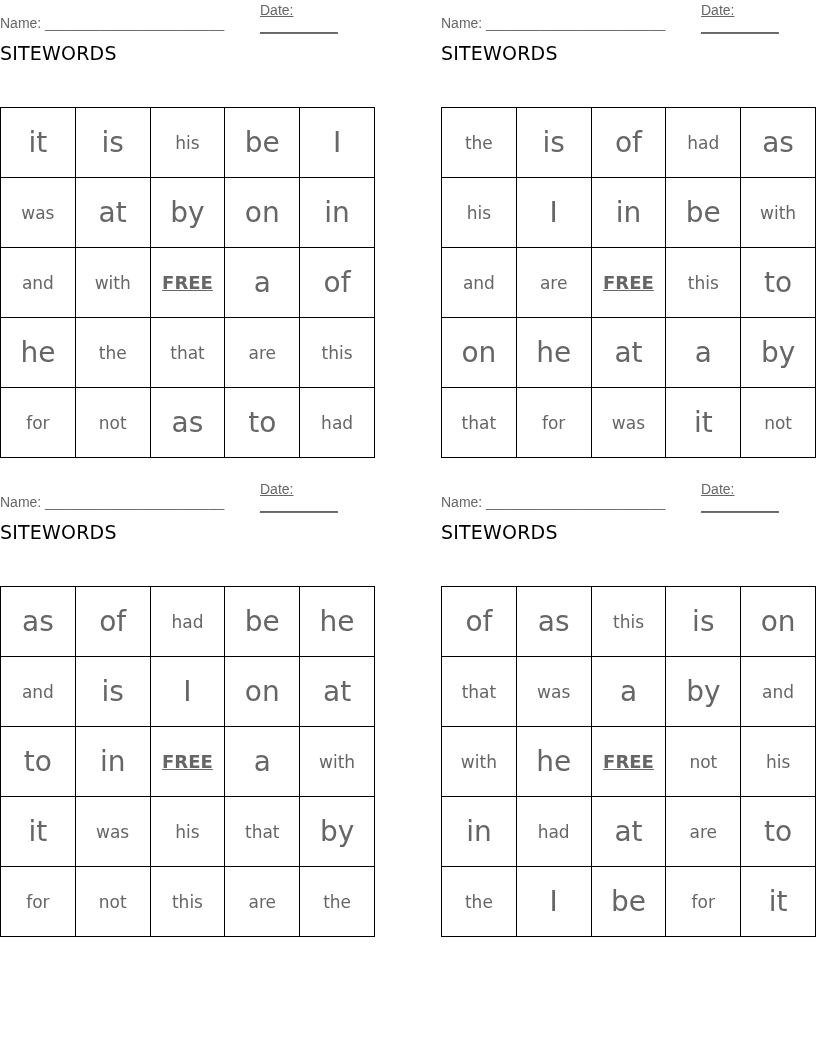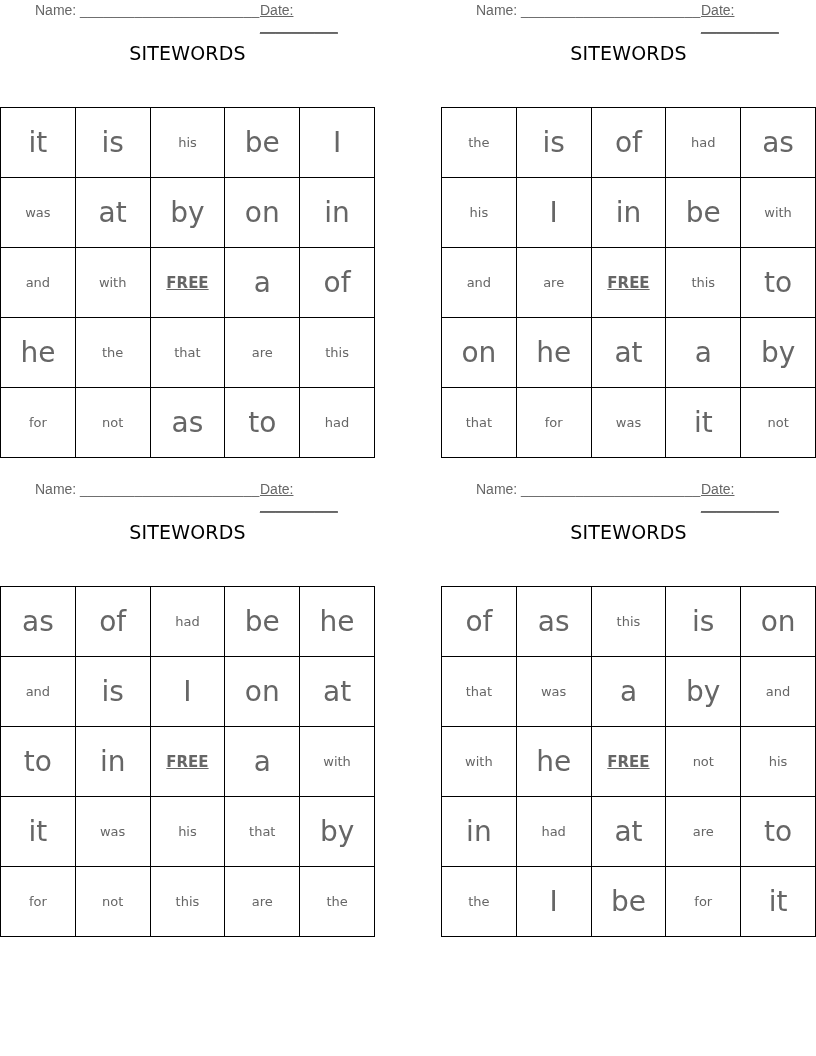--- a/index.html
+++ b/index.html
@@ -6,7 +6,7 @@
   body { width:816px; height:1056px; position:relative; overflow:hidden; }
   .card { position:absolute; width:375px; height:440px; }
   .hdr { position:absolute; top:0; left:0; width:375px; height:20px; font-family:"Liberation Sans", sans-serif; font-size:14px; color:#666; }
-  .hdr .name { position:absolute; left:0; top:2px;margin-left:35px; }
+  .hdr .name { position:absolute; left:0; top:15px; }
   .hdr .date { position:absolute; left:260px; top:2px;text-decoration:underline; }
   .title { position:absolute; top:42px; left:0; width:375px; text-align:center; font-family:"DejaVu Sans", sans-serif; font-size:19px; color:#000; letter-spacing:0.2px; }
   table.grid { position:absolute; top:83px; left:0; border-collapse:collapse;margin-top:24px; }

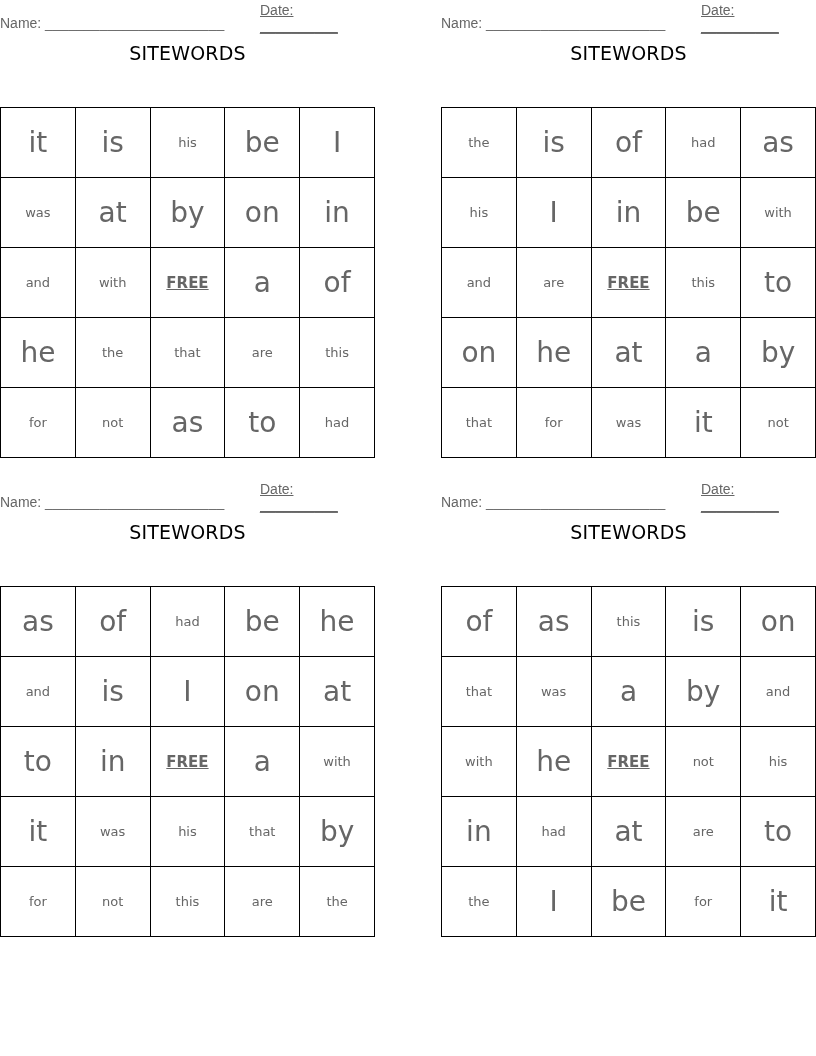--- a/index.html
+++ b/index.html
@@ -8,7 +8,7 @@
   .hdr { position:absolute; top:0; left:0; width:375px; height:20px; font-family:"Liberation Sans", sans-serif; font-size:14px; color:#666; }
   .hdr .name { position:absolute; left:0; top:15px; }
   .hdr .date { position:absolute; left:260px; top:2px;text-decoration:underline; }
-  .title { position:absolute; top:42px; left:0; width:375px; text-align:center; font-family:"DejaVu Sans", sans-serif; font-size:19px; color:#000; letter-spacing:0.2px; }
+  .title { position:absolute; top:42px; left:0; width:375px; text-align:left; font-family:"DejaVu Sans", sans-serif; font-size:19px; color:#000; letter-spacing:0.2px; }
   table.grid { position:absolute; top:83px; left:0; border-collapse:collapse;margin-top:24px; }
   table.grid td { width:74px; height:69px; border:1.5px solid #000; text-align:center; vertical-align:middle; padding:0; color:#666; font-family:"DejaVu Sans", sans-serif; }
   td.big { font-size:28px; }

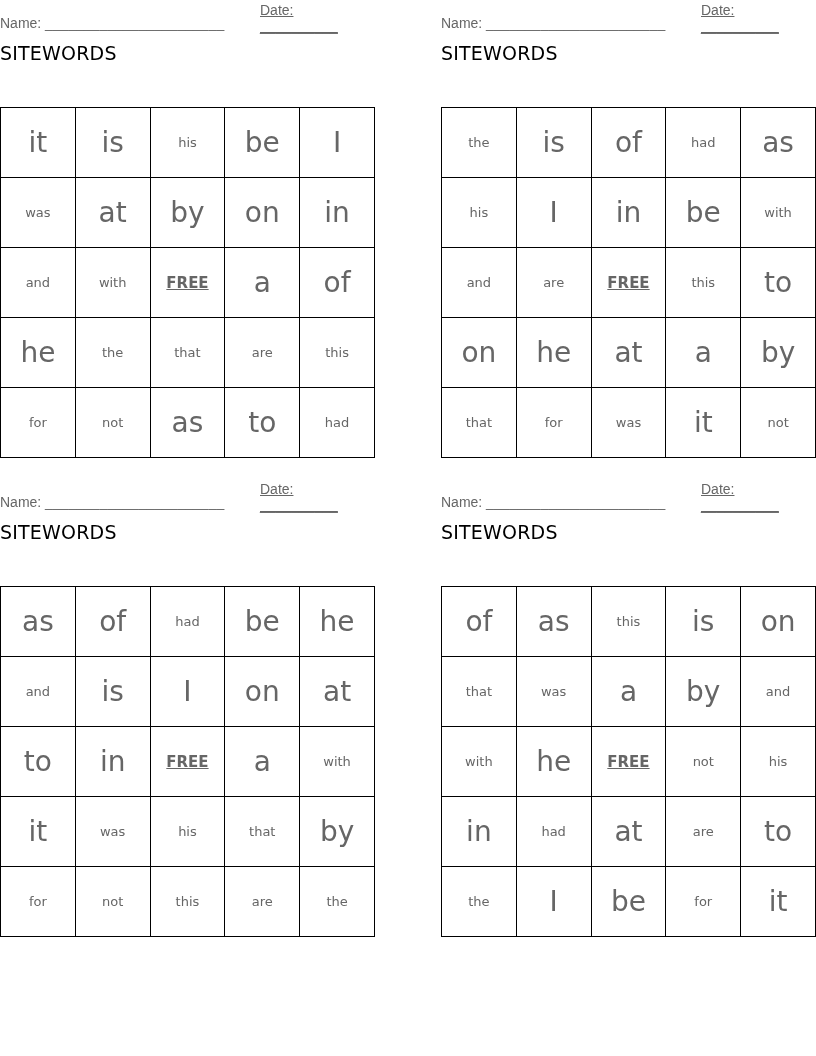--- a/index.html
+++ b/index.html
@@ -12,7 +12,7 @@
   table.grid { position:absolute; top:83px; left:0; border-collapse:collapse;margin-top:24px; }
   table.grid td { width:74px; height:69px; border:1.5px solid #000; text-align:center; vertical-align:middle; padding:0; color:#666; font-family:"DejaVu Sans", sans-serif; }
   td.big { font-size:28px; }
-  td.small { font-size:13px; }
+  td.small { font-size:17px; }
   td.free { font-size:15px; font-weight:bold; text-decoration:underline; }
 </style>
 </head>

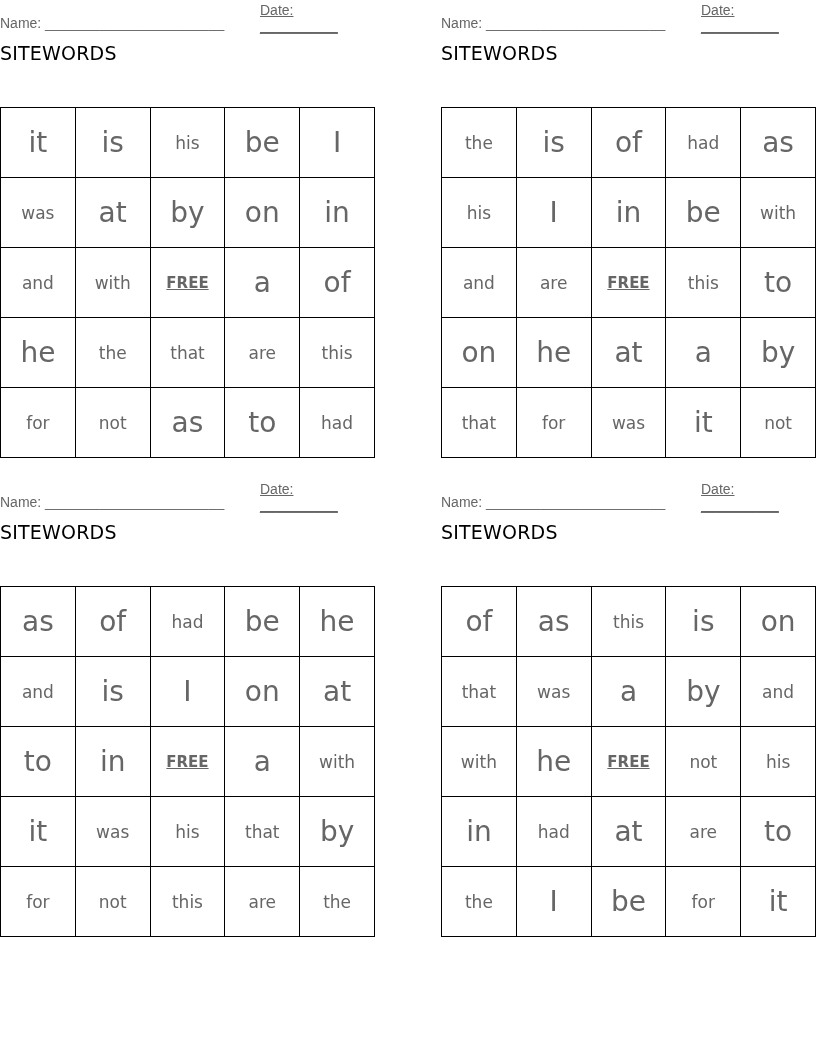--- a/index.html
+++ b/index.html
@@ -13,7 +13,7 @@
   table.grid td { width:74px; height:69px; border:1.5px solid #000; text-align:center; vertical-align:middle; padding:0; color:#666; font-family:"DejaVu Sans", sans-serif; }
   td.big { font-size:28px; }
   td.small { font-size:17px; }
-  td.free { font-size:15px; font-weight:bold; text-decoration:underline; }
+  td.free { font-size:18px; font-weight:bold; text-decoration:underline; }
 </style>
 </head>
 <body>

